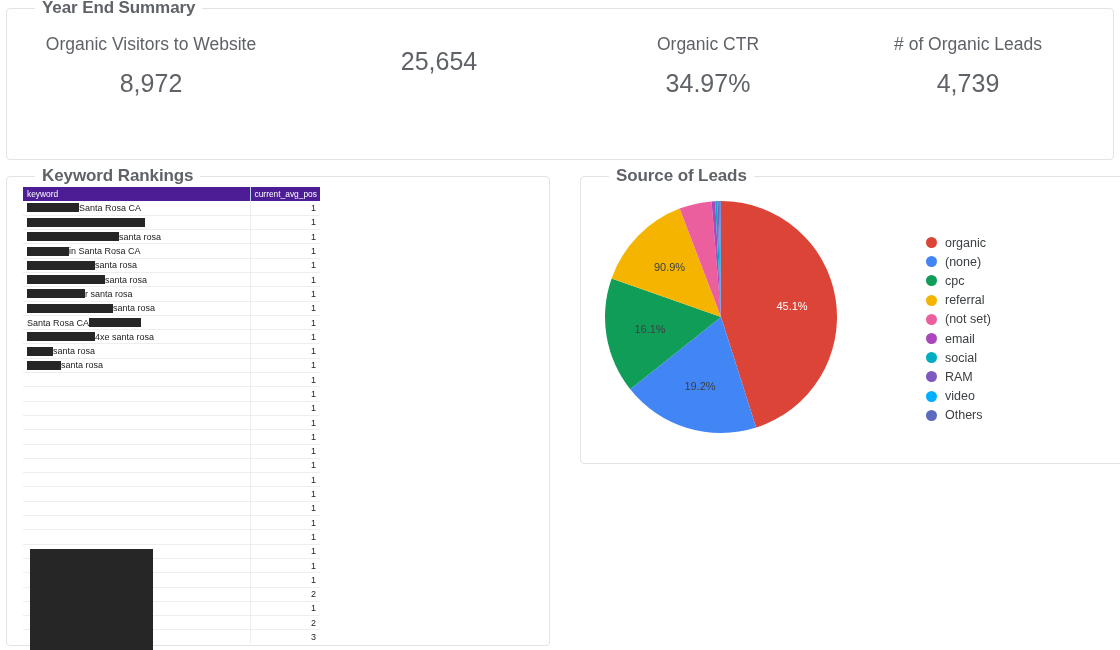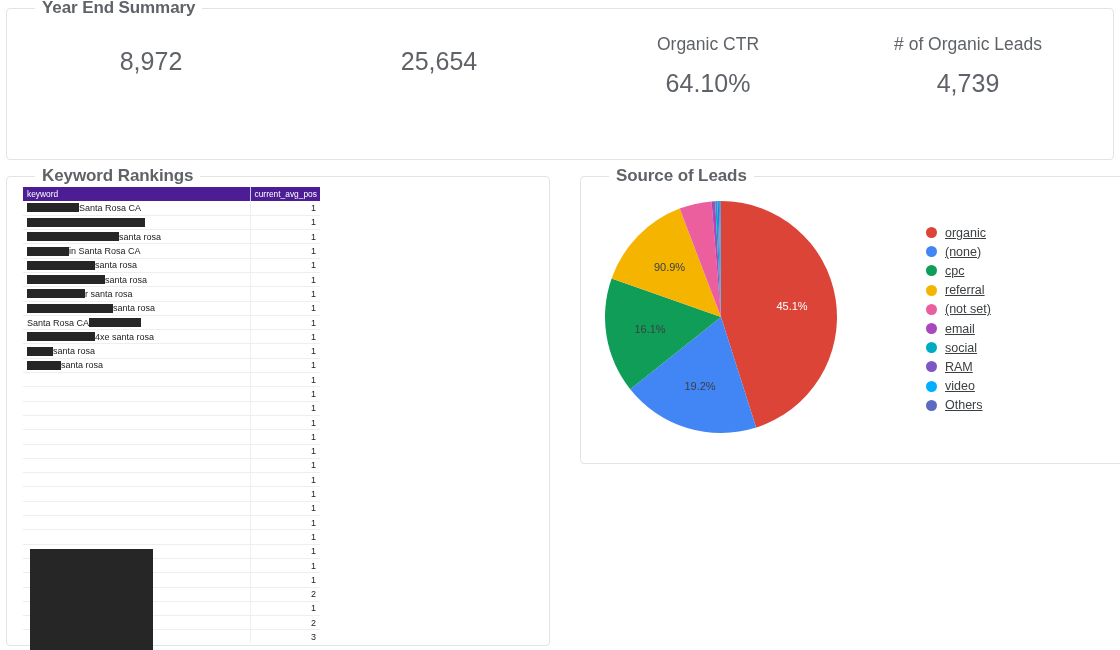--- a/index.html
+++ b/index.html
@@ -210,6 +210,7 @@
   <div class="card-title">Year End Summary</div>
   <div class="scorecards">
     <div class="scorecard" id="sc-0">
+      <div class="sc-label">Organic Visitors to Website</div>
       <div class="sc-value">8,972</div>
     </div>
     <div class="scorecard" id="sc-1">

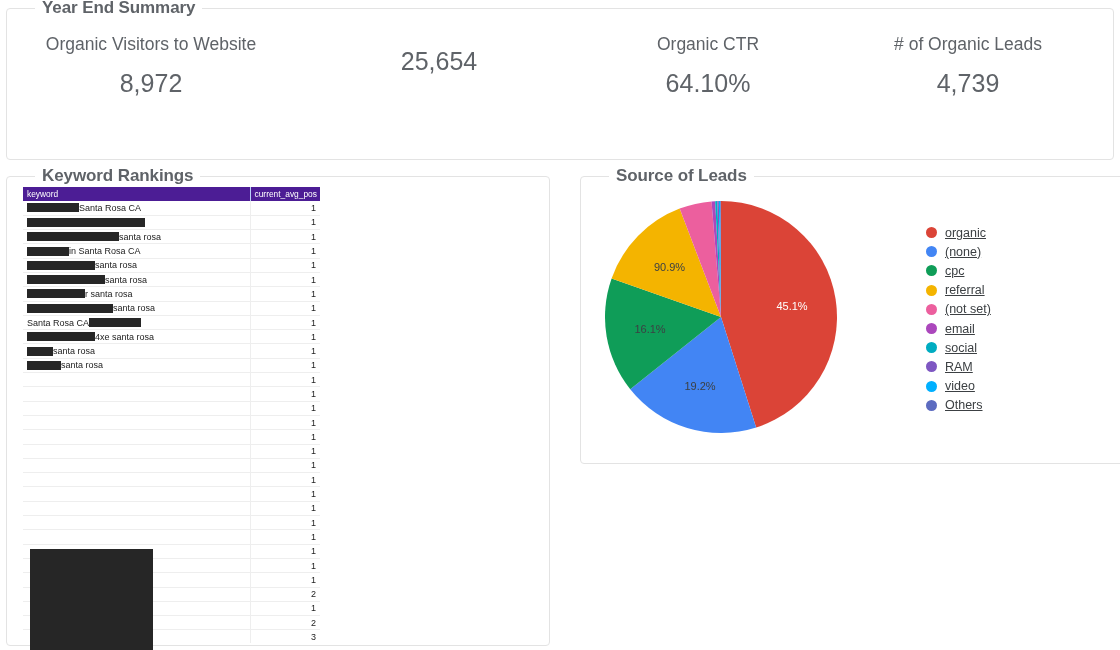--- a/index.html
+++ b/index.html
@@ -218,7 +218,7 @@
     </div>
     <div class="scorecard" id="sc-2">
       <div class="sc-label">Organic CTR</div>
-      <div class="sc-value">64.10%</div>
+      <div class="sc-value">34.97%</div>
     </div>
     <div class="scorecard" id="sc-3">
       <div class="sc-label"># of Organic Leads</div>

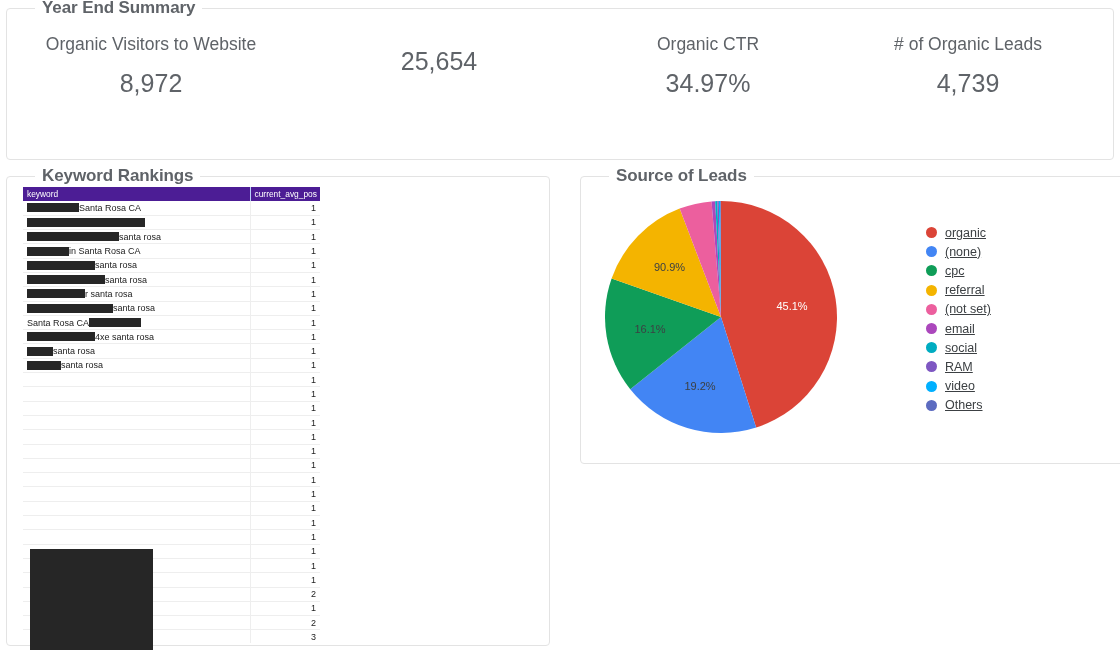--- a/index.html
+++ b/index.html
@@ -180,10 +180,9 @@
   .legend {
     position: absolute;
     left: 345px;
-    top: 46px;
+    top: 56px;
     display: flex;
     flex-direction: column;
-    text-decoration: underline;
   }
   .legend-item {
     display: flex;

